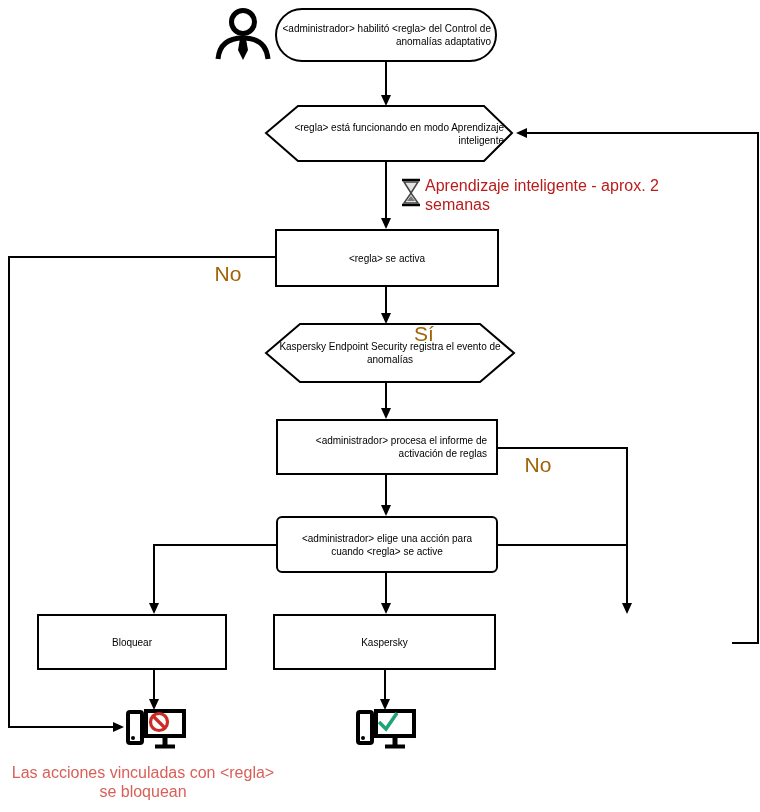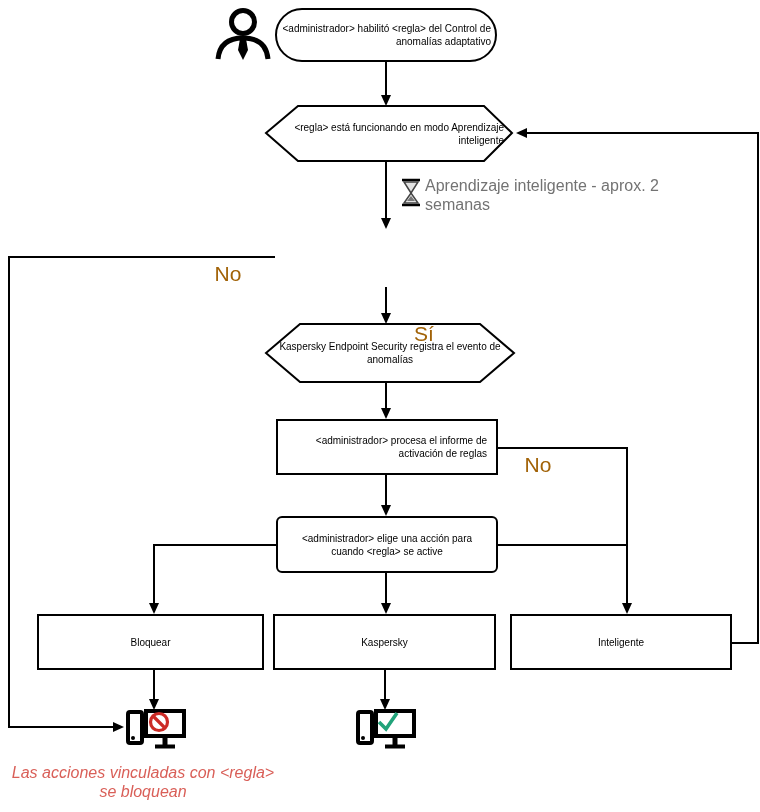--- a/index.html
+++ b/index.html
@@ -22,7 +22,7 @@
     position:absolute;font-size:21px;line-height:18px;text-align:center;color:#a16207;margin-top:35px;
   }
   .note-label{
-    position:absolute;font-size:16px;line-height:19px;text-align:left;color:#737373;
+    position:absolute;font-size:16px;line-height:19px;text-align:left;color:#b91c1c;
   }
   .outcome{
     position:absolute;font-size:16px;line-height:19px;text-align:center;font-style:italic;

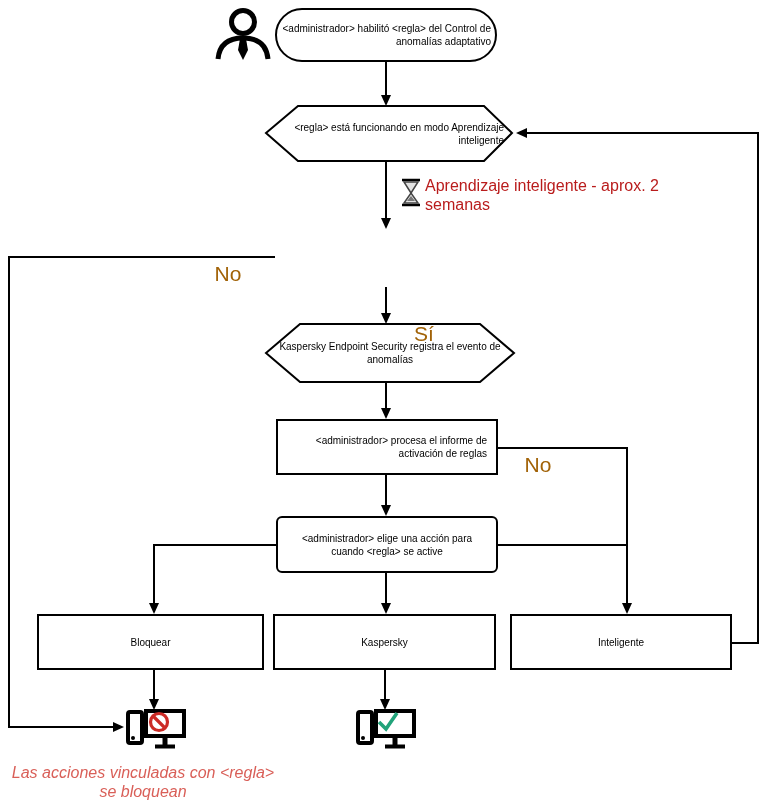--- a/index.html
+++ b/index.html
@@ -130,6 +130,9 @@
 
   <div class="note-label" style="left:425px;top:176px;width:268px;">Aprendizaje inteligente - aprox. 2 semanas</div>
 
+  <div class="node-rect" style="left:275px;top:229px;width:224px;height:58px;">
+    <span>&lt;regla&gt; se activa</span>
+  </div>
 
   <div class="edge-label" style="left:206px;top:230px;width:44px;">No</div>
   <div class="edge-label" style="left:402px;top:290px;width:44px;">Sí</div>

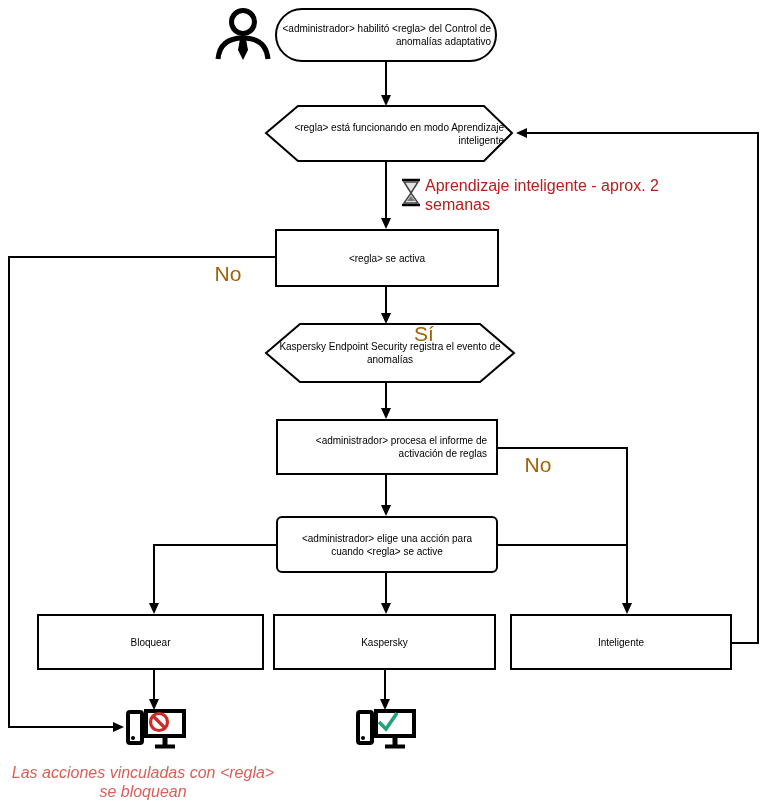--- a/index.html
+++ b/index.html
@@ -151,7 +151,7 @@
     <span style="width:200px;">&lt;administrador&gt; elige una acción para cuando &lt;regla&gt; se active</span>
   </div>
 
-  <div class="node-rect" style="left:37px;top:614px;width:227px;height:56px;">
+  <div class="node-rect" style="left:37px;top:614px;width:190px;height:56px;">
     <span>Bloquear</span>
   </div>
   <div class="node-rect" style="left:273px;top:614px;width:223px;height:56px;">

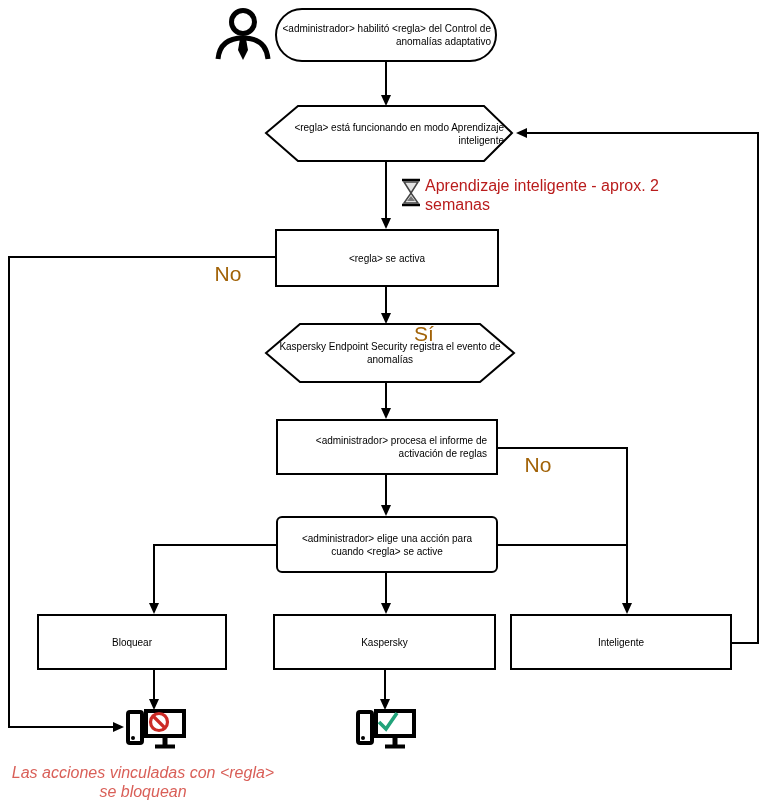--- a/index.html
+++ b/index.html
@@ -157,9 +157,6 @@
   <div class="node-rect" style="left:273px;top:614px;width:223px;height:56px;">
     <span>Kaspersky</span>
   </div>
-  <div class="node-rect" style="left:510px;top:614px;width:222px;height:56px;">
-    <span>Inteligente</span>
-  </div>
 
   <div class="outcome blocked" style="left:7px;top:763px;width:272px;">Las acciones vinculadas con &lt;regla&gt; se bloquean</div>
 

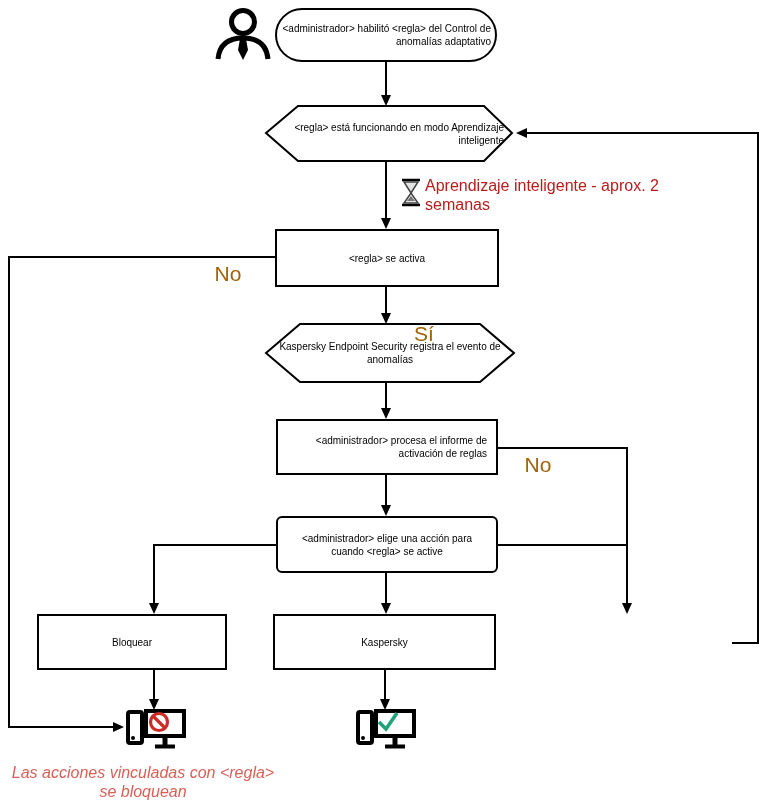--- a/index.html
+++ b/index.html
@@ -25,7 +25,7 @@
     position:absolute;font-size:16px;line-height:19px;text-align:left;color:#b91c1c;
   }
   .outcome{
-    position:absolute;font-size:16px;line-height:19px;text-align:center;font-style:italic;
+    position:absolute;font-size:16px;line-height:19px;text-align:center;
   }
   .outcome.blocked{color:#d95f58;}
   .outcome.allowed{color:#0f96a0;}

